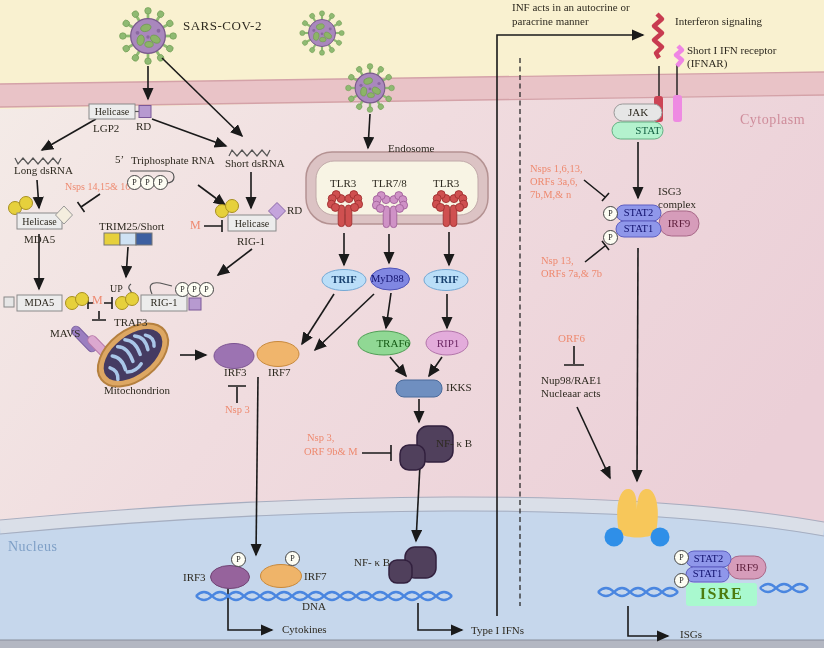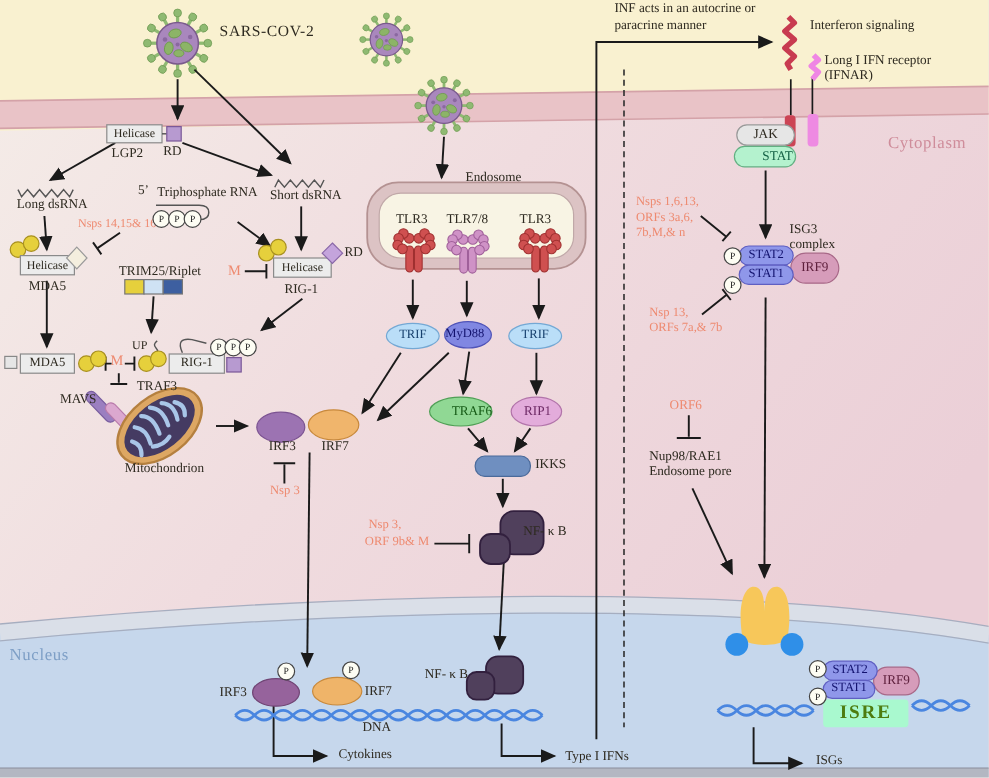--- a/index.html
+++ b/index.html
@@ -308,7 +308,7 @@
 <div class="lbl" style="left:512px;top:1px">INF acts in an autocrine or</div>
 <div class="lbl" style="left:512px;top:15px">paracrine manner</div>
 <div class="lbl" style="left:675px;top:15px">Interferon signaling</div>
-<div class="lbl" style="left:687px;top:44px">Long I IFN receptor</div>
+<div class="lbl" style="left:687px;top:44px">Short I IFN receptor</div>
 <div class="lbl" style="left:687px;top:57px">(IFNAR)</div>
 <div class="lbl big cyto" style="left:740px;top:112px">Cytoplasm</div>
 <div class="lbl big nucl" style="left:8px;top:539px">Nucleus</div>

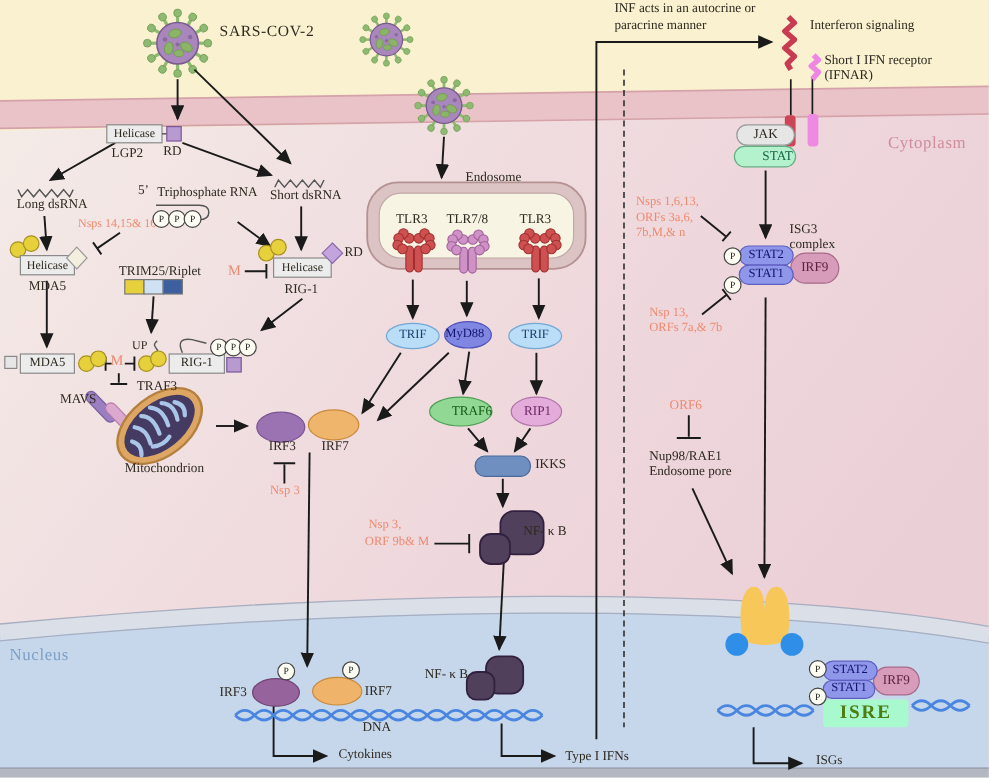--- a/index.html
+++ b/index.html
@@ -326,7 +326,7 @@
 <div class="lbl fs10 c" style="left:17px;top:216px;width:45px">Helicase</div>
 <div class="lbl" style="left:24px;top:233px">MDA5</div>
 
-<div class="lbl" style="left:99px;top:220px">TRIM25/Riplet</div>
+<div class="lbl" style="left:99px;top:220px">TRIM25/Short</div>
 <div class="lbl fs12 o" style="left:190px;top:219px">M</div>
 <div class="lbl fs10 c" style="left:228px;top:218px;width:48px">Helicase</div>
 <div class="lbl" style="left:287px;top:204px">RD</div>

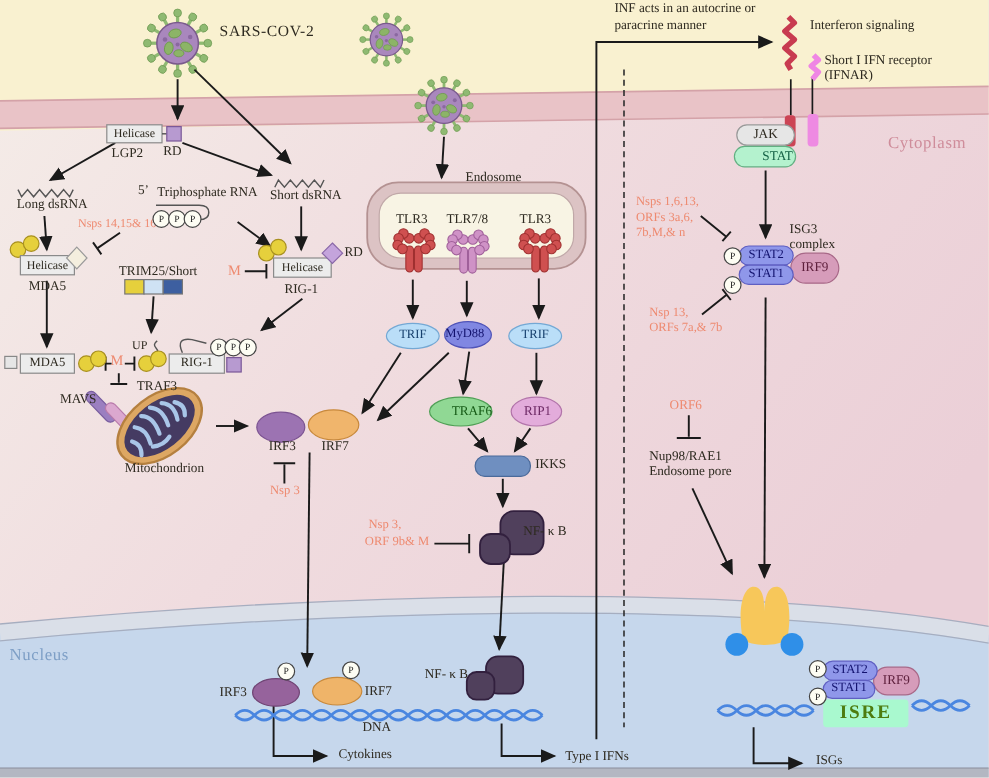--- a/index.html
+++ b/index.html
@@ -17,7 +17,7 @@
   .big{font-size:14px;letter-spacing:.5px;}
   .cyto{color:#cf8d9b;}
   .nucl{color:#7e9fc6;}
-  .navy{color:#17406e;}
+  .navy{color:#17406e;font-weight:bold;}
   .navy2{color:#12126e;}
   .grn{color:#155a15;text-align:right;}
   .dgrn{color:#156245;}

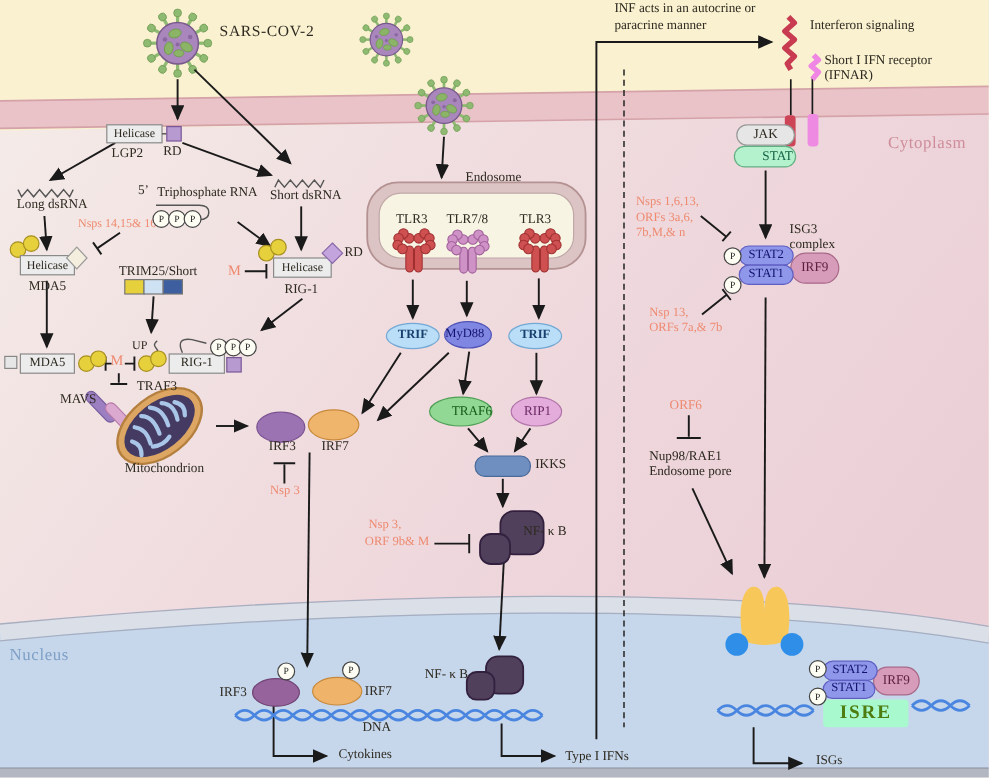--- a/index.html
+++ b/index.html
@@ -375,7 +375,7 @@
 
 <div class="lbl o" style="left:558px;top:332px">ORF6</div>
 <div class="lbl" style="left:541px;top:374px">Nup98/RAE1</div>
-<div class="lbl" style="left:541px;top:387px">Endosome pore</div>
+<div class="lbl" style="left:541px;top:387px">Nucleaar acts</div>
 
 <div class="lbl" style="left:183px;top:571px">IRF3</div>
 <div class="lbl" style="left:304px;top:570px">IRF7</div>

